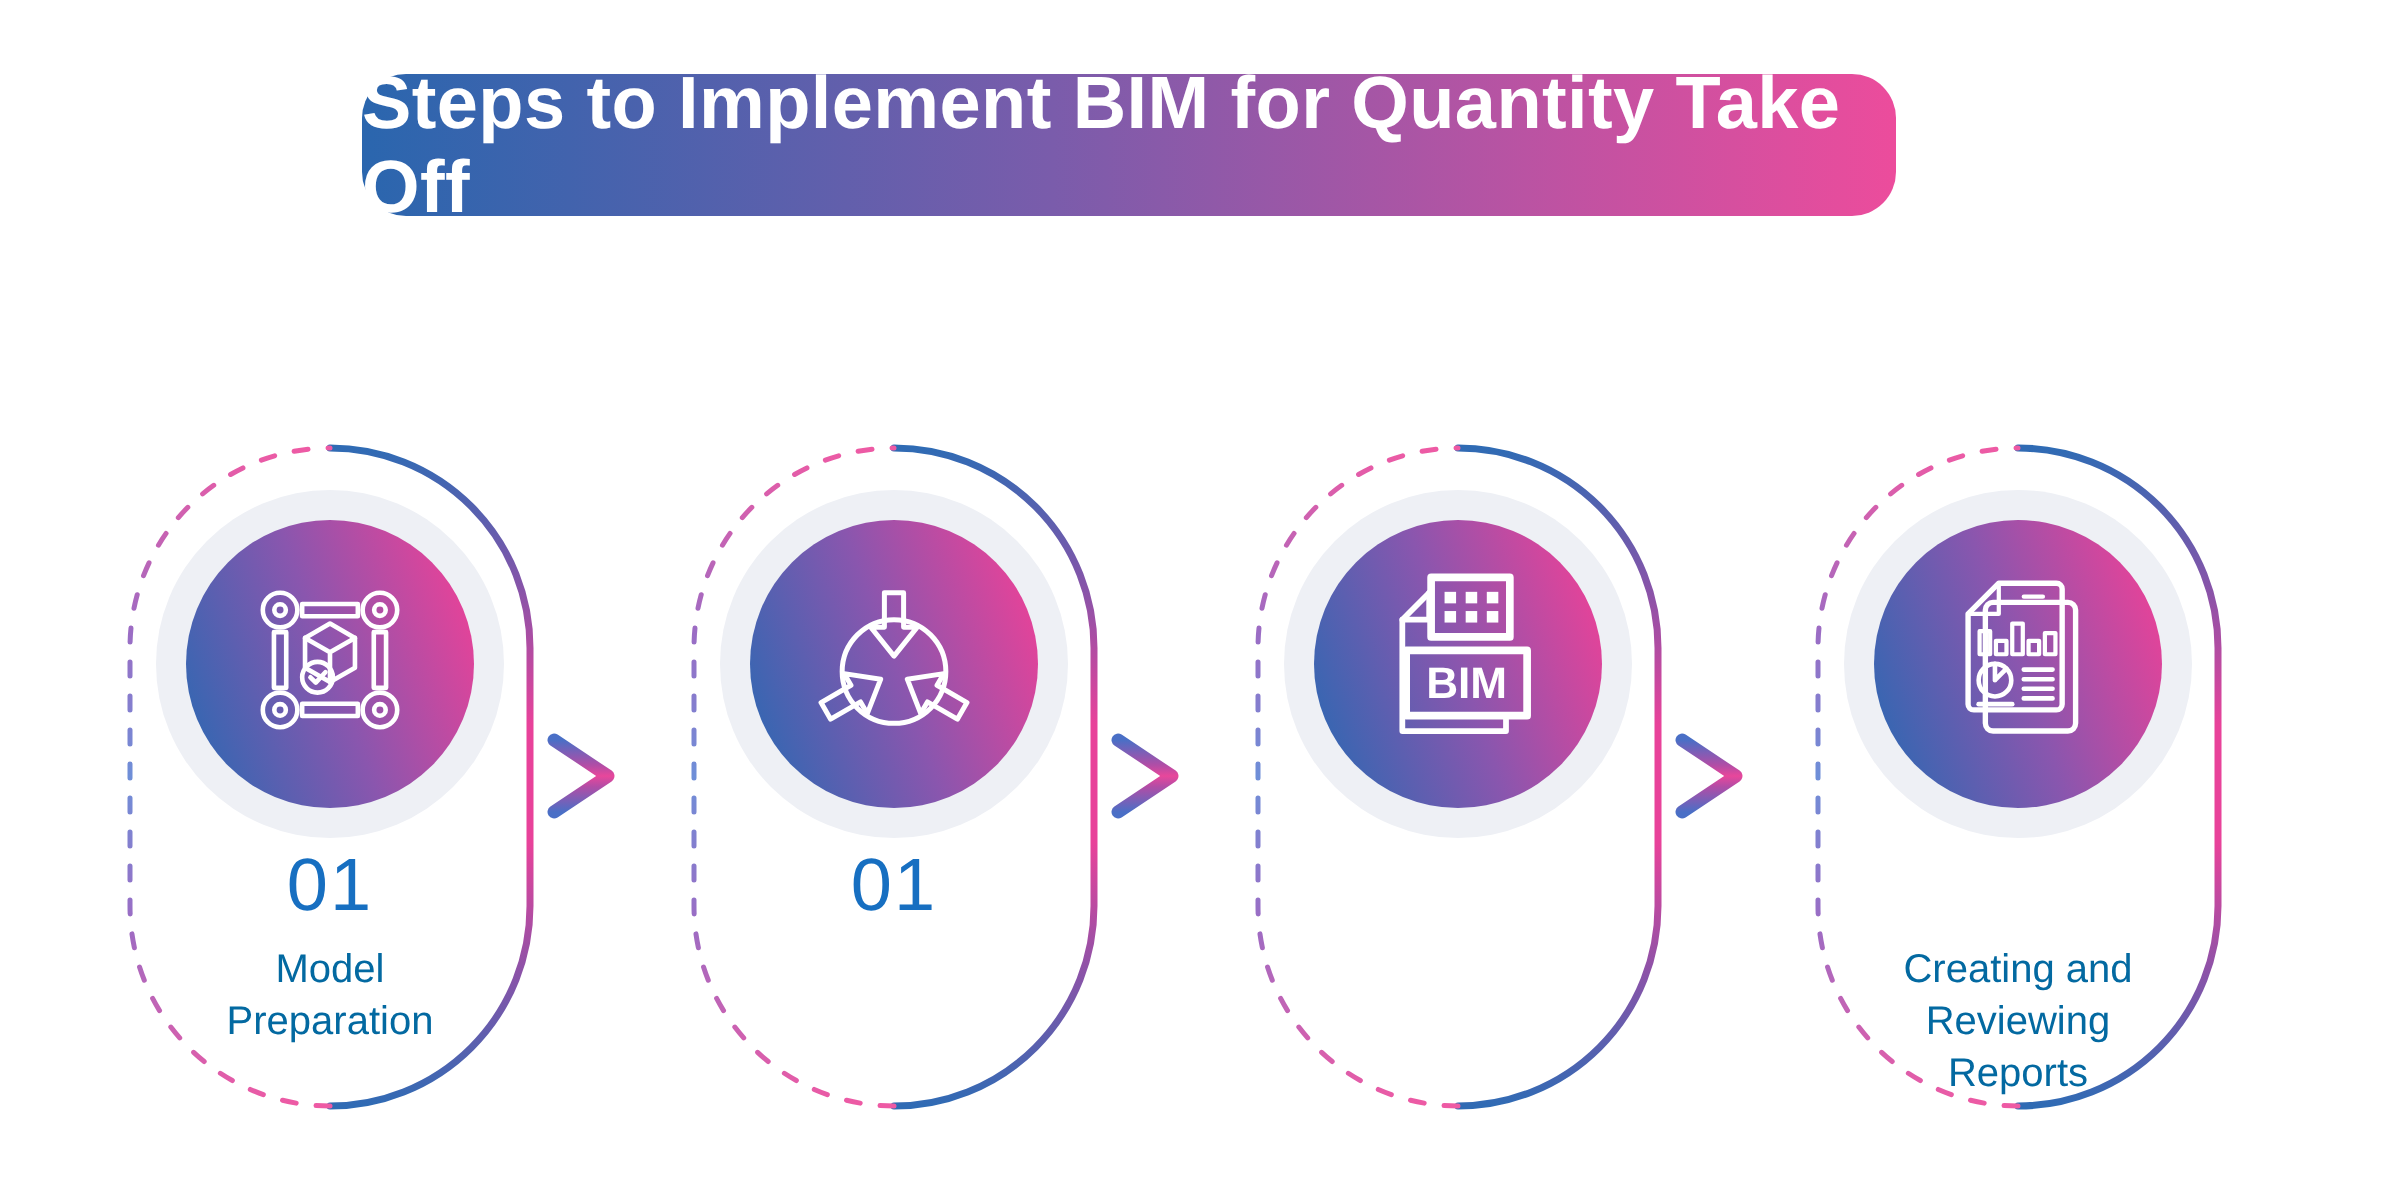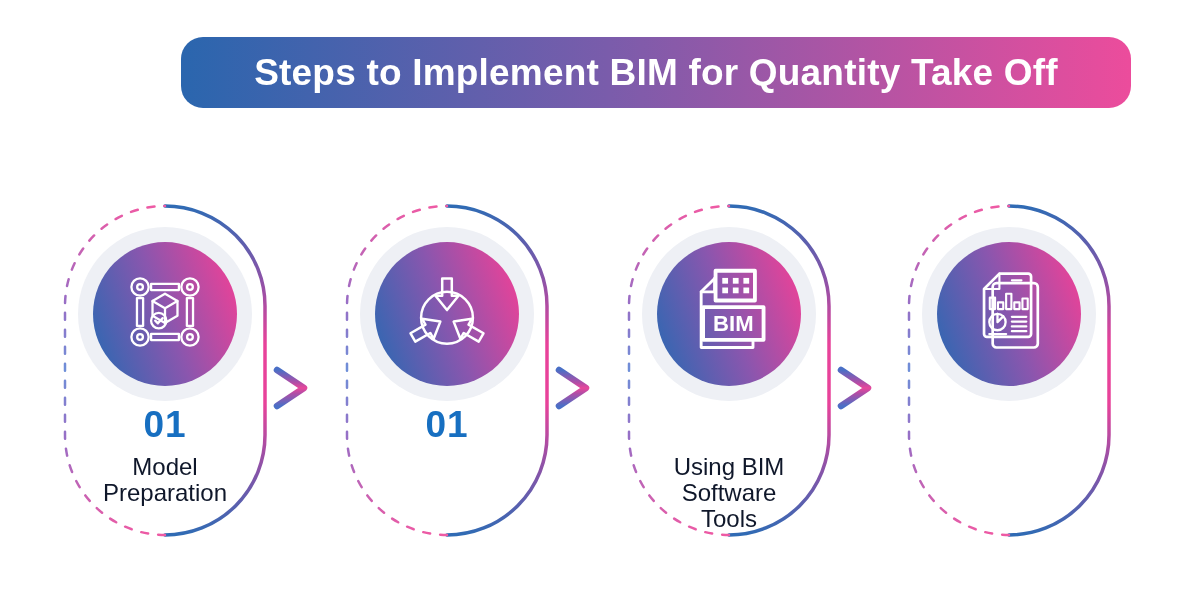--- a/index.html
+++ b/index.html
@@ -10,7 +10,7 @@
   }
   
   .banner{
-    position:absolute;left:181px;top:37px;width:950px;height:71px;
+    position:absolute;left:181px;top:37px;width:767px;height:71px;
     border-radius:22px;
     background:linear-gradient(90deg,#2a66ae 0%,#7a5cab 45%,#ec4c9c 100%);
     display:flex;align-items:center;justify-content:center;

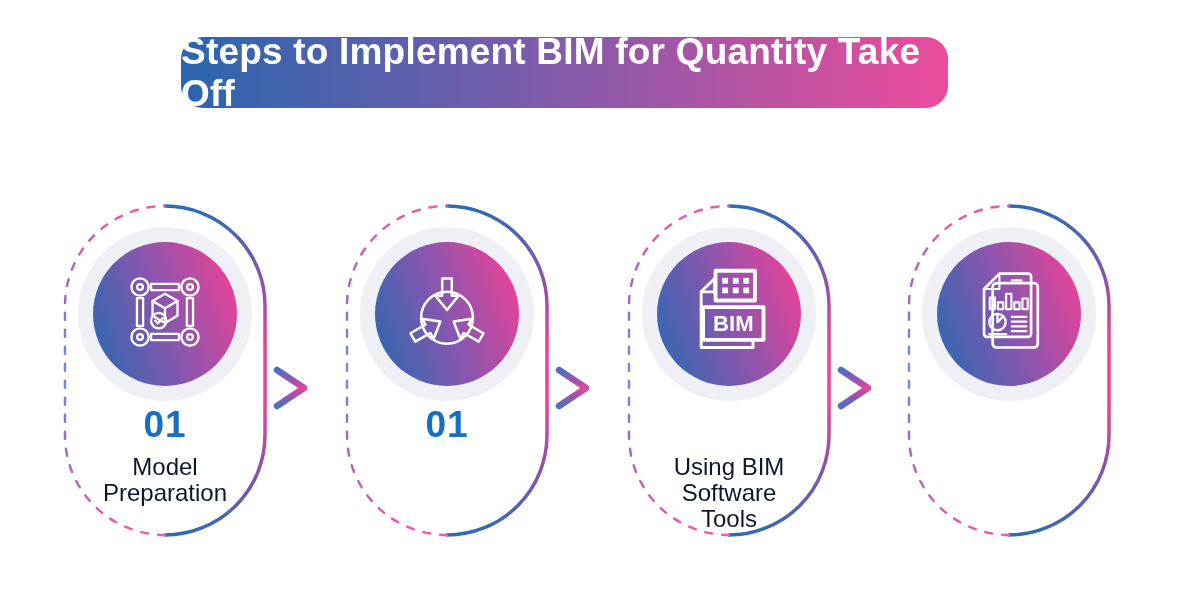--- a/index.html
+++ b/index.html
@@ -18,7 +18,7 @@
   .banner-text{color:#ffffff;font-size:37px;font-weight:bold;letter-spacing:.2px;}
 
   
-  .capsule{position:absolute;top:204px;width:204px;height:333px;}
+  .capsule{position:absolute;top:222px;width:204px;height:333px;}
   .c1{left:63px}.c2{left:345px}.c3{left:627px}.c4{left:907px}
   .outline{position:absolute;left:0;top:0;width:204px;height:333px;}
   .ring{

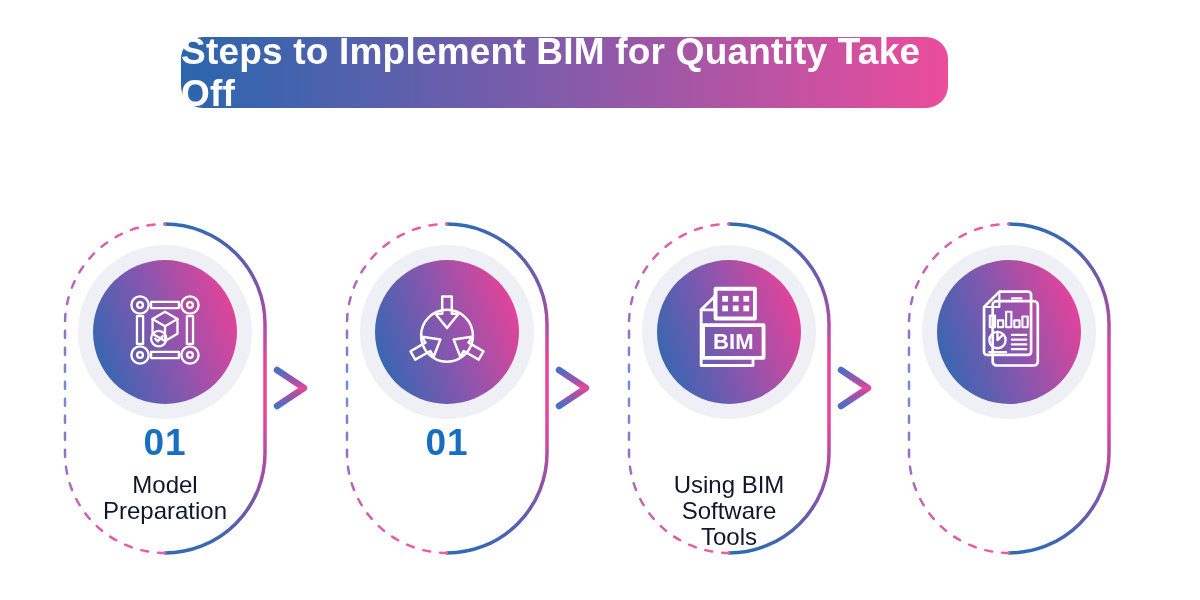--- a/index.html
+++ b/index.html
@@ -32,7 +32,7 @@
   .icon{position:absolute;left:54px;top:60px;width:96px;height:96px;}
   .number{
     position:absolute;left:0;top:200px;width:100%;text-align:center;
-    font-size:37px;font-weight:bold;color:#176fc1;letter-spacing:1px;
+    font-size:37px;font-weight:normal;color:#176fc1;letter-spacing:1px;
   }
   .label{
     position:absolute;left:0;top:250px;width:100%;text-align:center;

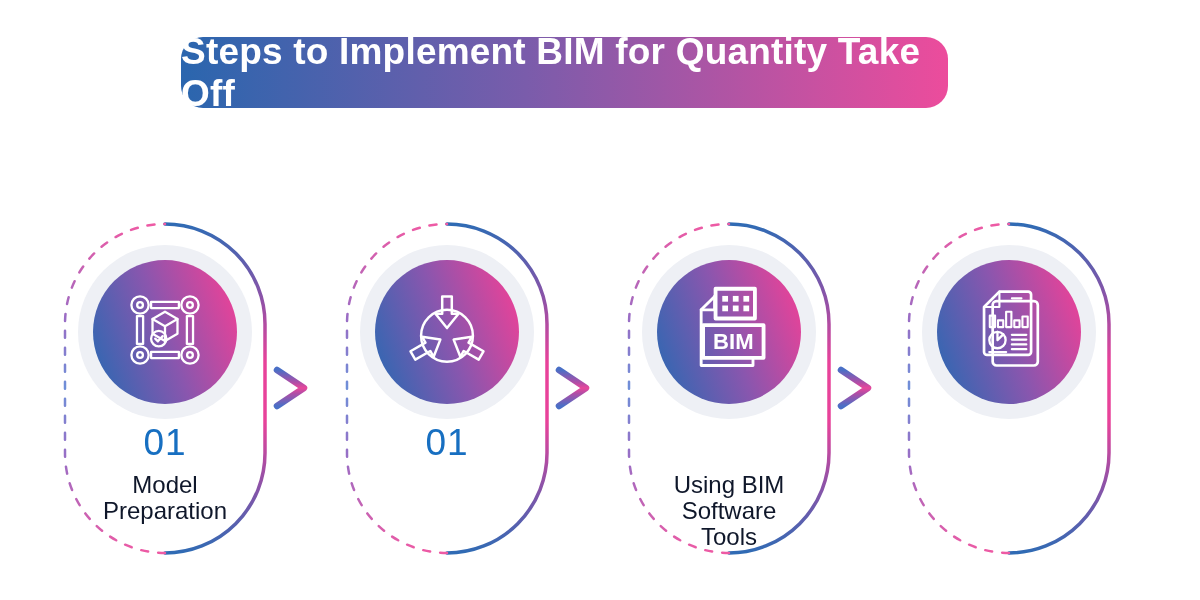--- a/index.html
+++ b/index.html
@@ -36,7 +36,7 @@
   }
   .label{
     position:absolute;left:0;top:250px;width:100%;text-align:center;
-    font-size:24px;line-height:26px;color:#0f172a;white-space:pre-line;
+    font-size:20px;line-height:26px;color:#0369a1;white-space:pre-line;
   }
 
   

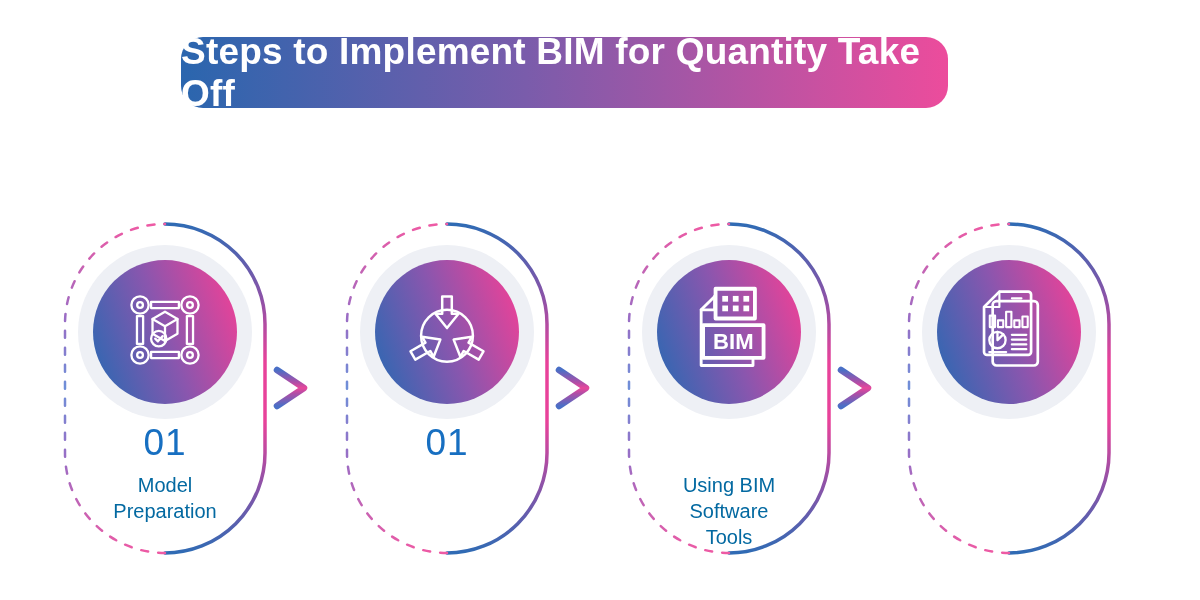--- a/index.html
+++ b/index.html
@@ -173,9 +173,6 @@
     <rect x="23" y="45" width="63" height="34" stroke-width="4"></rect>
     <text x="54.5" y="70" text-anchor="middle" font-size="23" font-weight="bold" fill="#ffffff" stroke="none" font-family="Liberation Sans, sans-serif">BIM</text>
   </svg>
-  <div class="label">Using BIM
-Software
-Tools</div>
 </div>
 
 <div class="capsule c4">

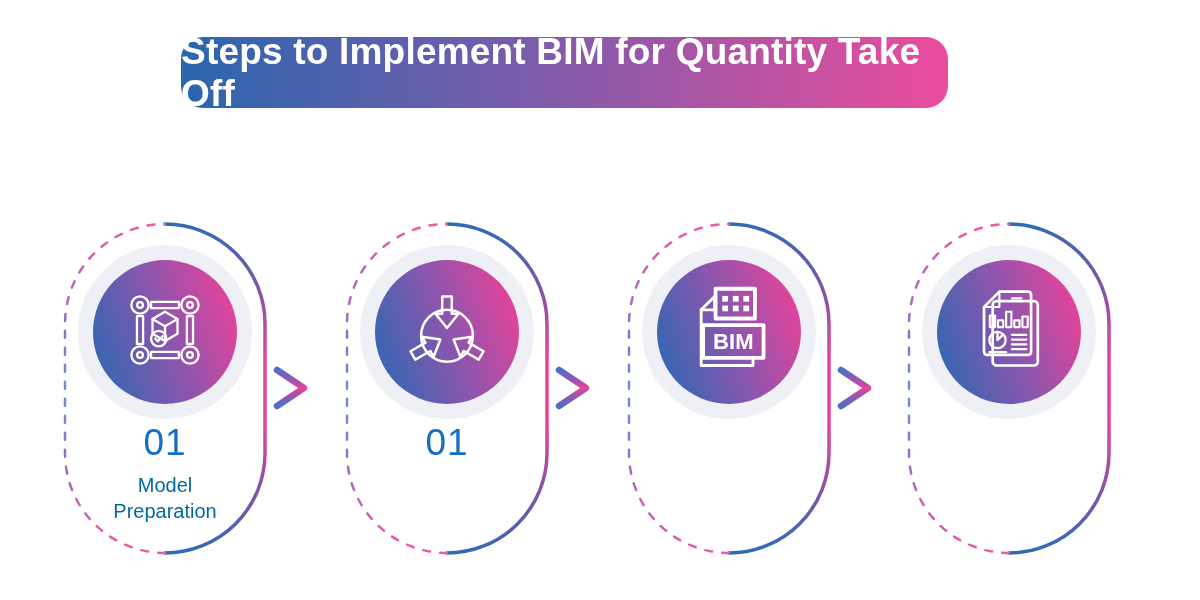--- a/index.html
+++ b/index.html
@@ -214,6 +214,9 @@
     <path d="M29.5 73 H47" stroke-width="2.4"></path>
     <path d="M53 55 H68 M53 60 H68 M53 65 H68 M53 70 H68" stroke-width="2.4"></path>
   </svg>
+  <div class="label">Creating and
+Reviewing
+Reports</div>
 </div>
 
 <svg class="arrow a1" viewBox="0 0 48 46">

